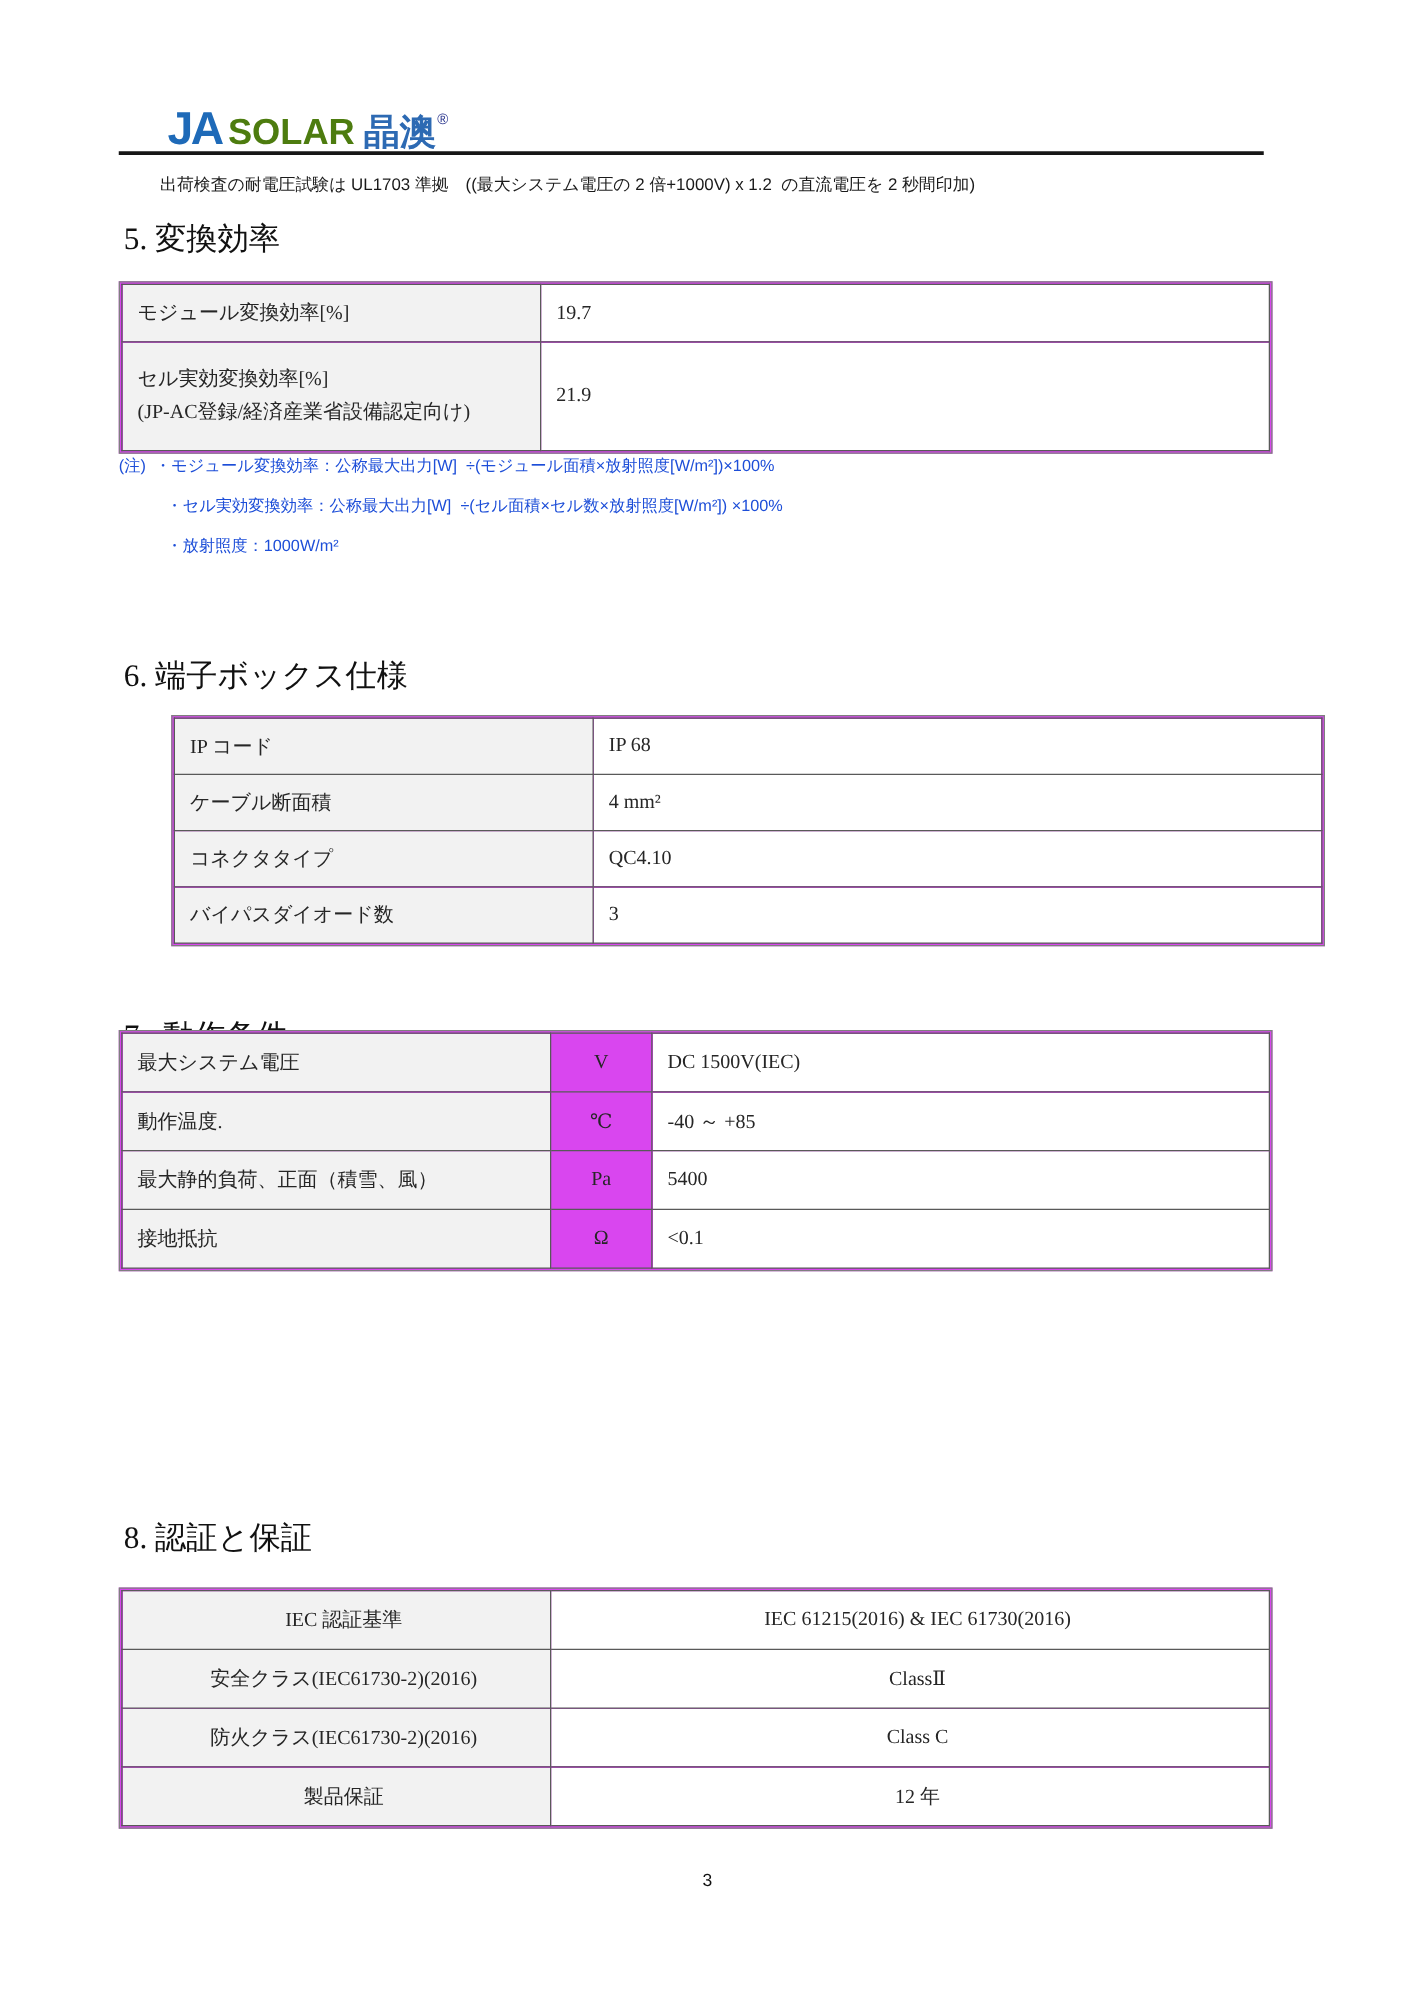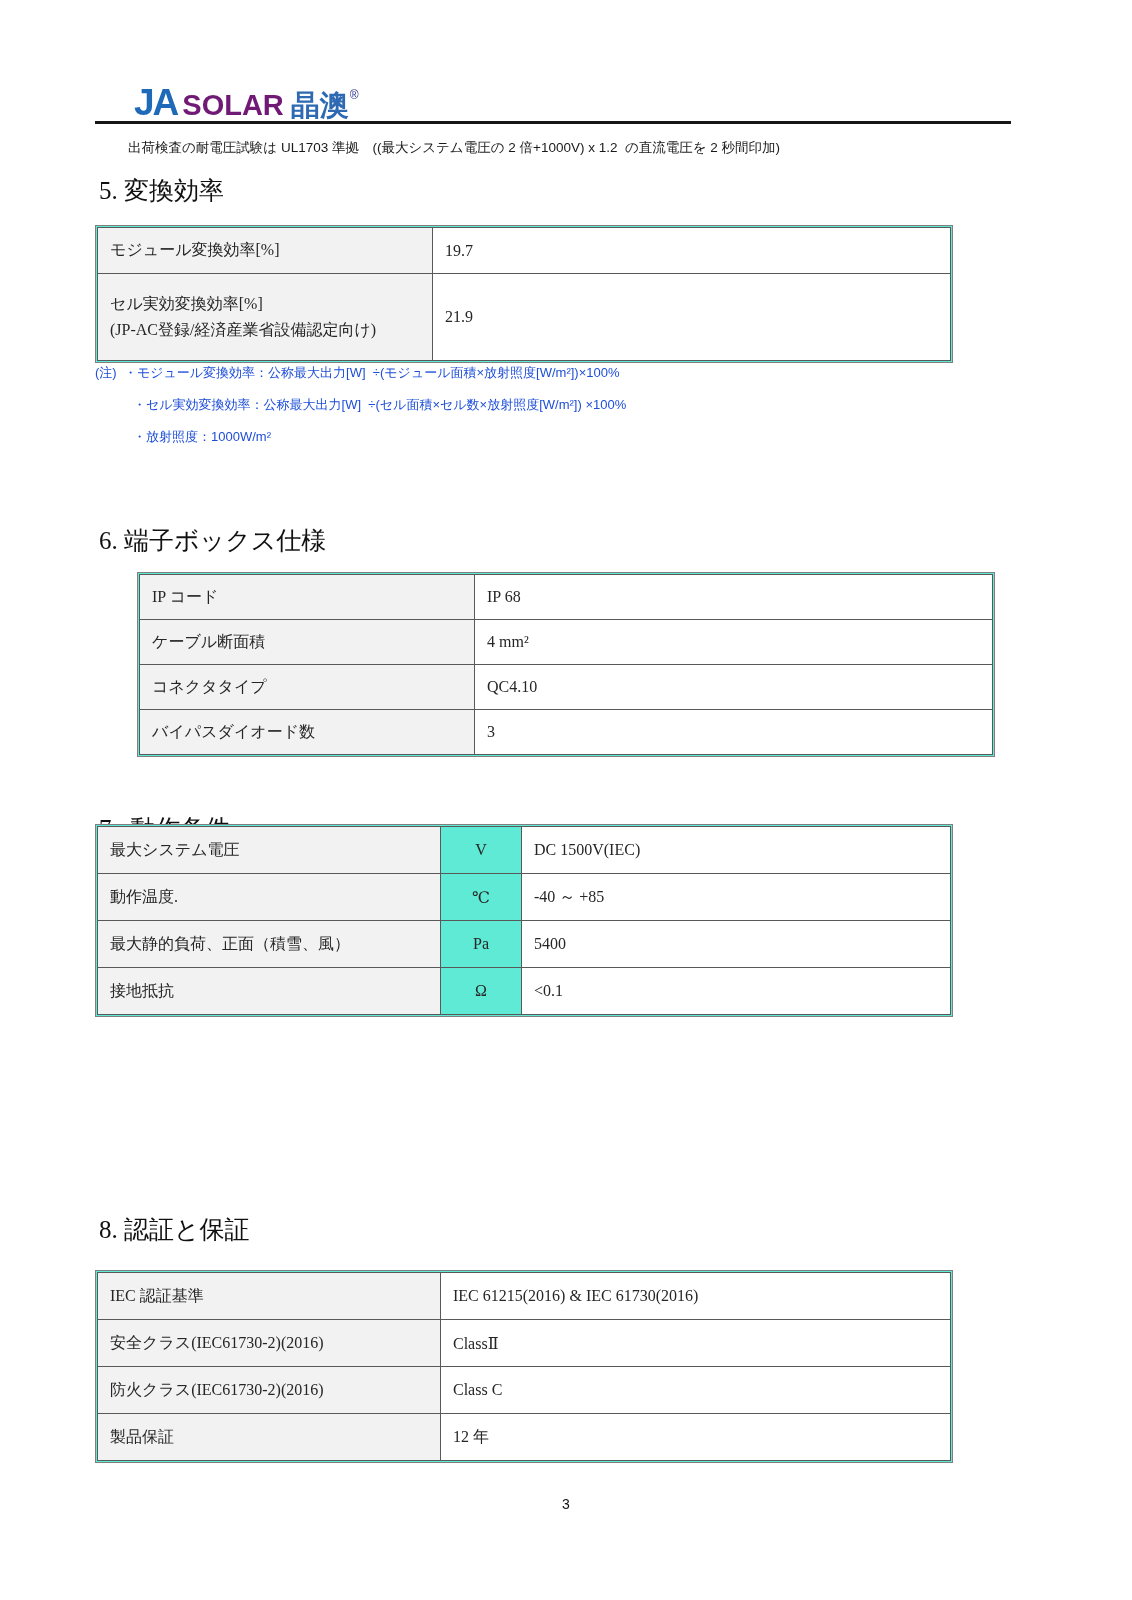--- a/index.html
+++ b/index.html
@@ -19,7 +19,7 @@
     white-space:pre;
   }
   .logo .ja{font-size:37px;font-weight:bold;color:#1e6ab8;letter-spacing:-2px;}
-  .logo .solar{font-size:29px;font-weight:600;color:#701a75;margin-left:5px;letter-spacing:0px;}
+  .logo .solar{font-size:29px;font-weight:600;color:#4d7c0f;margin-left:5px;letter-spacing:0px;}
   .logo .cjk{font-size:29px;font-weight:bold;color:#2d6ab3;margin-left:7px;}
   .logo .reg{font-size:12px;color:#28338c;position:relative;top:-16px;margin-left:1px;}
   .rule{

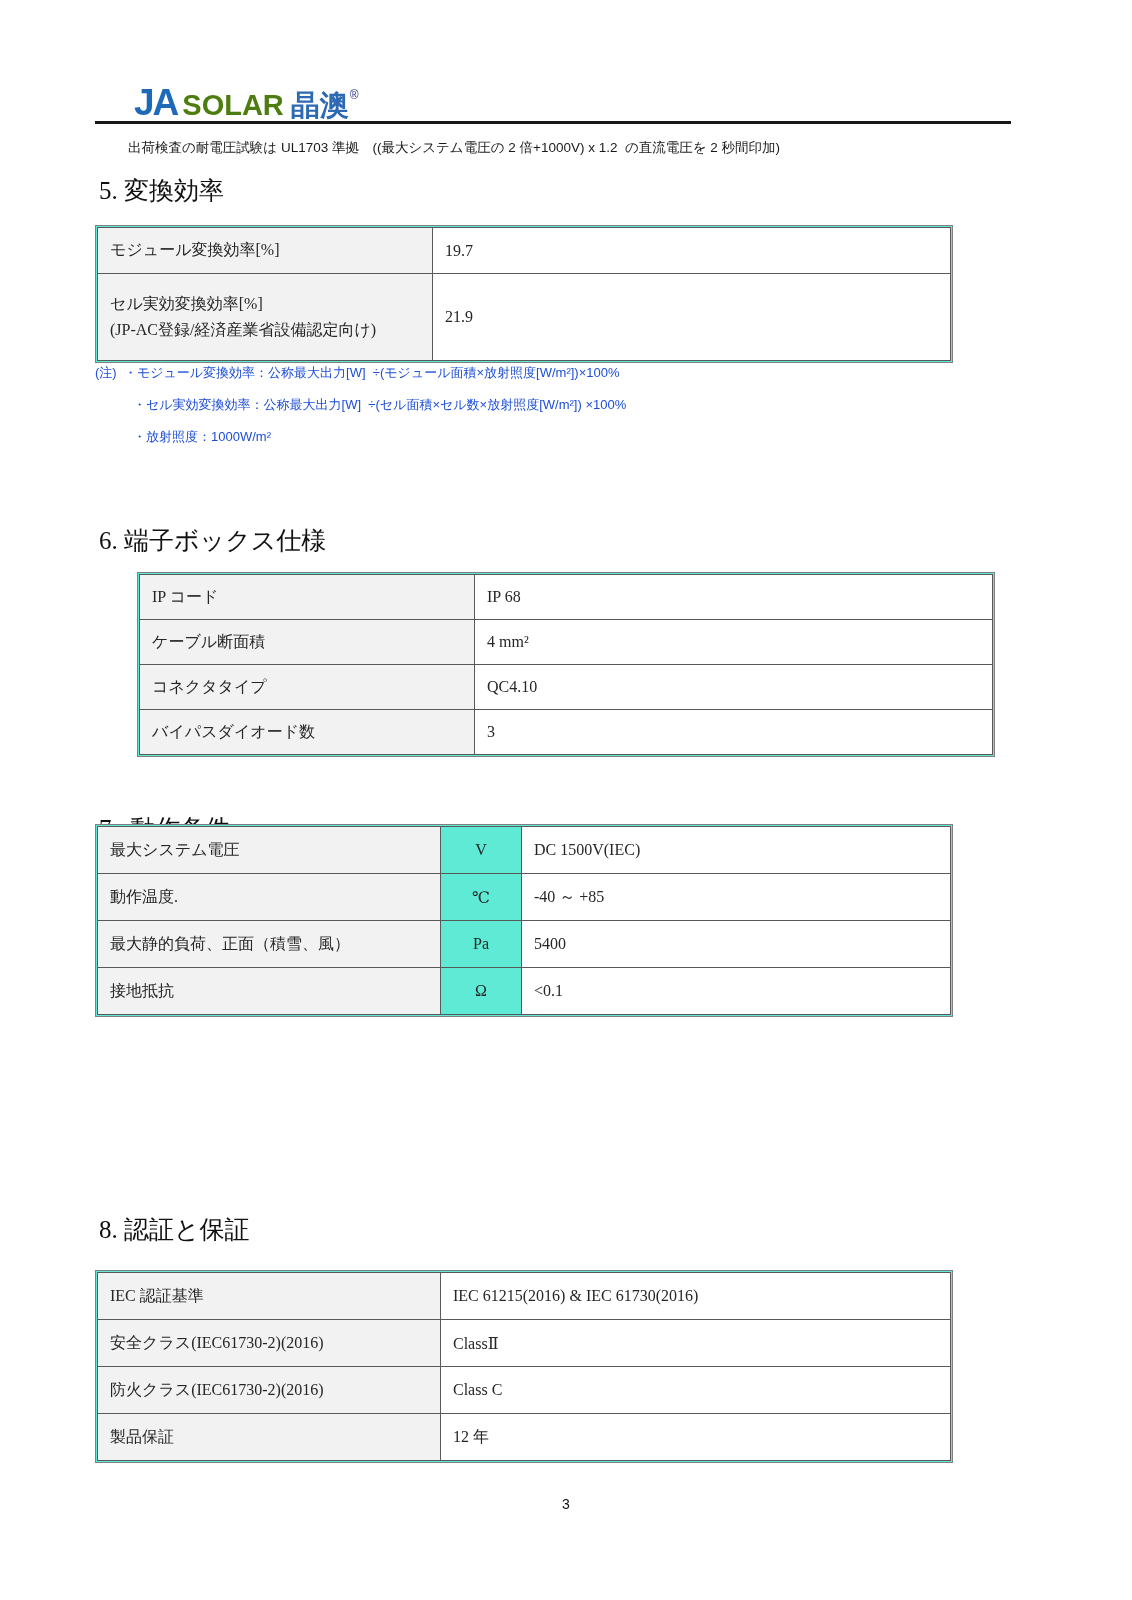--- a/index.html
+++ b/index.html
@@ -43,11 +43,11 @@
   .h8{top:1213px;}
   
   .tbl{
-    position:absolute;left:95px;width:858px;
+    position:absolute;left:95px;width:923px;
     border:1px solid #7f7f7f;
     padding:1px;
     box-sizing:border-box;
-    background:#5eead4;
+    background:#d946ef;
   }
   .tbl table{
     border-collapse:collapse;width:100%;table-layout:fixed;

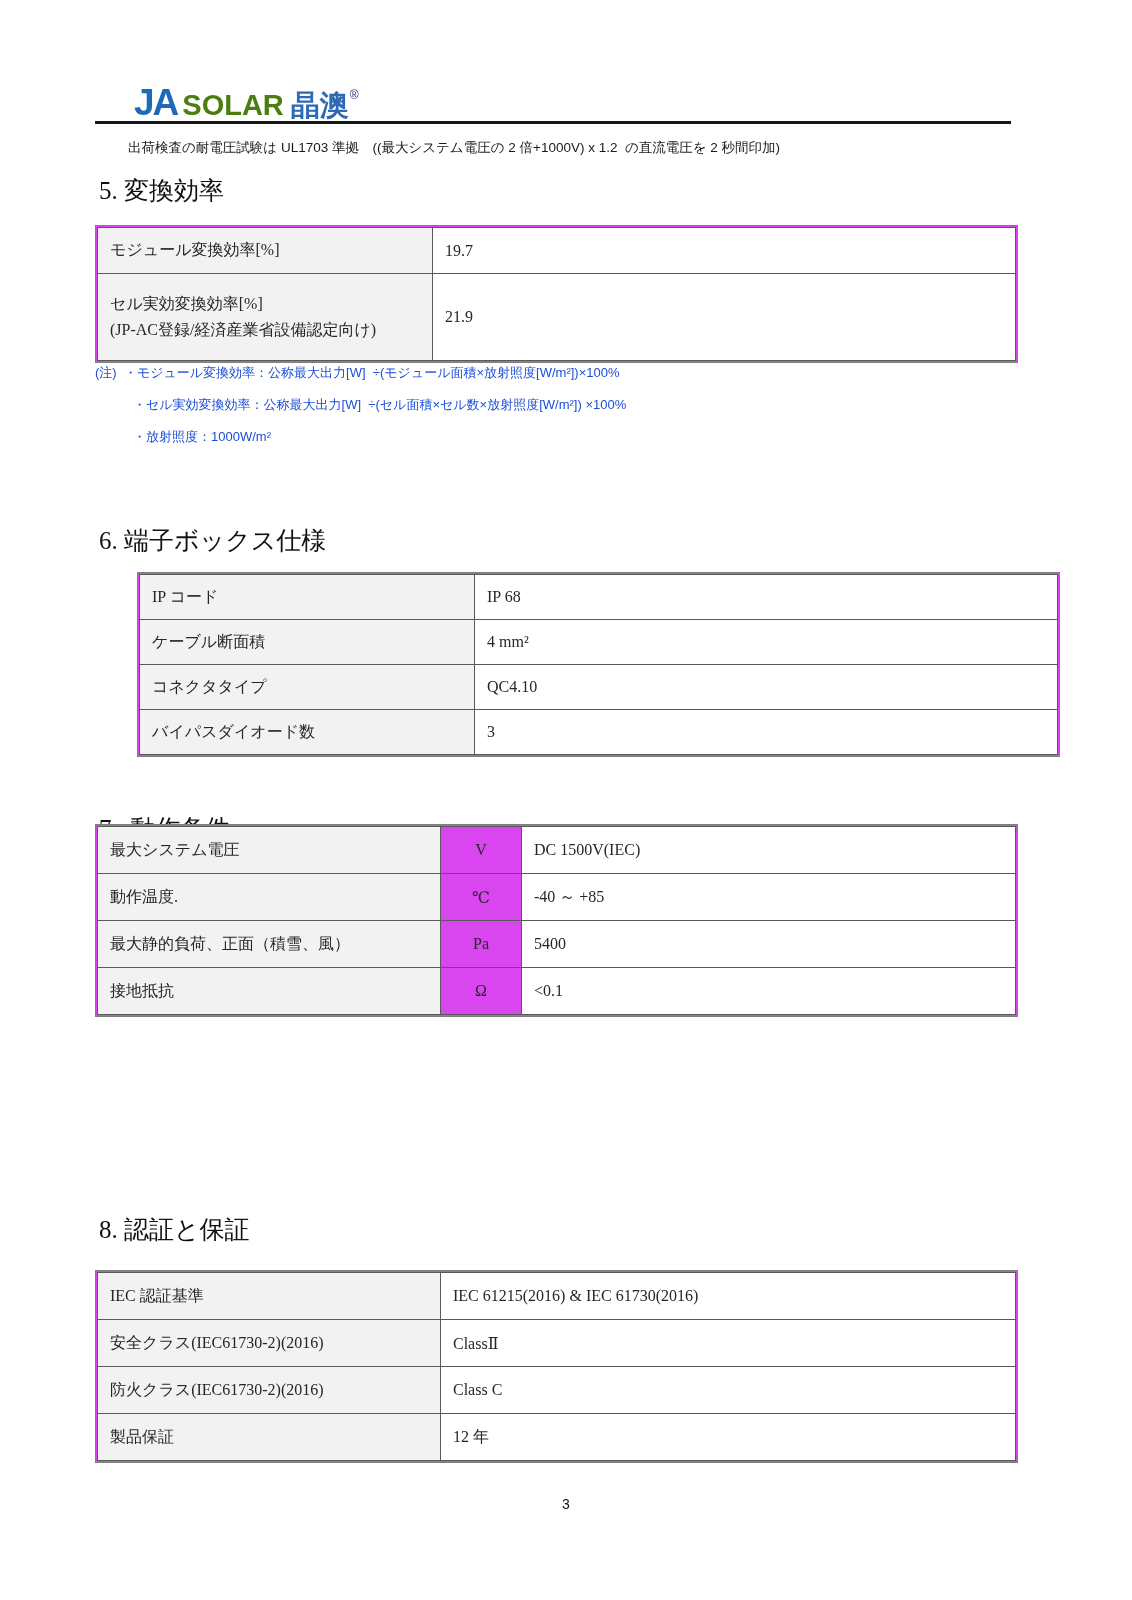--- a/index.html
+++ b/index.html
@@ -71,7 +71,7 @@
   .t-op{top:824px;}
   .t-op td{height:46px;}
   .t-op td.lbl{width:330px;}
-  .t-cert{top:1270px;}
+  .t-cert{top:1270px;text-align:center;}
   .t-cert td{height:46px;}
   .t-cert td.lbl{width:330px;}
   

